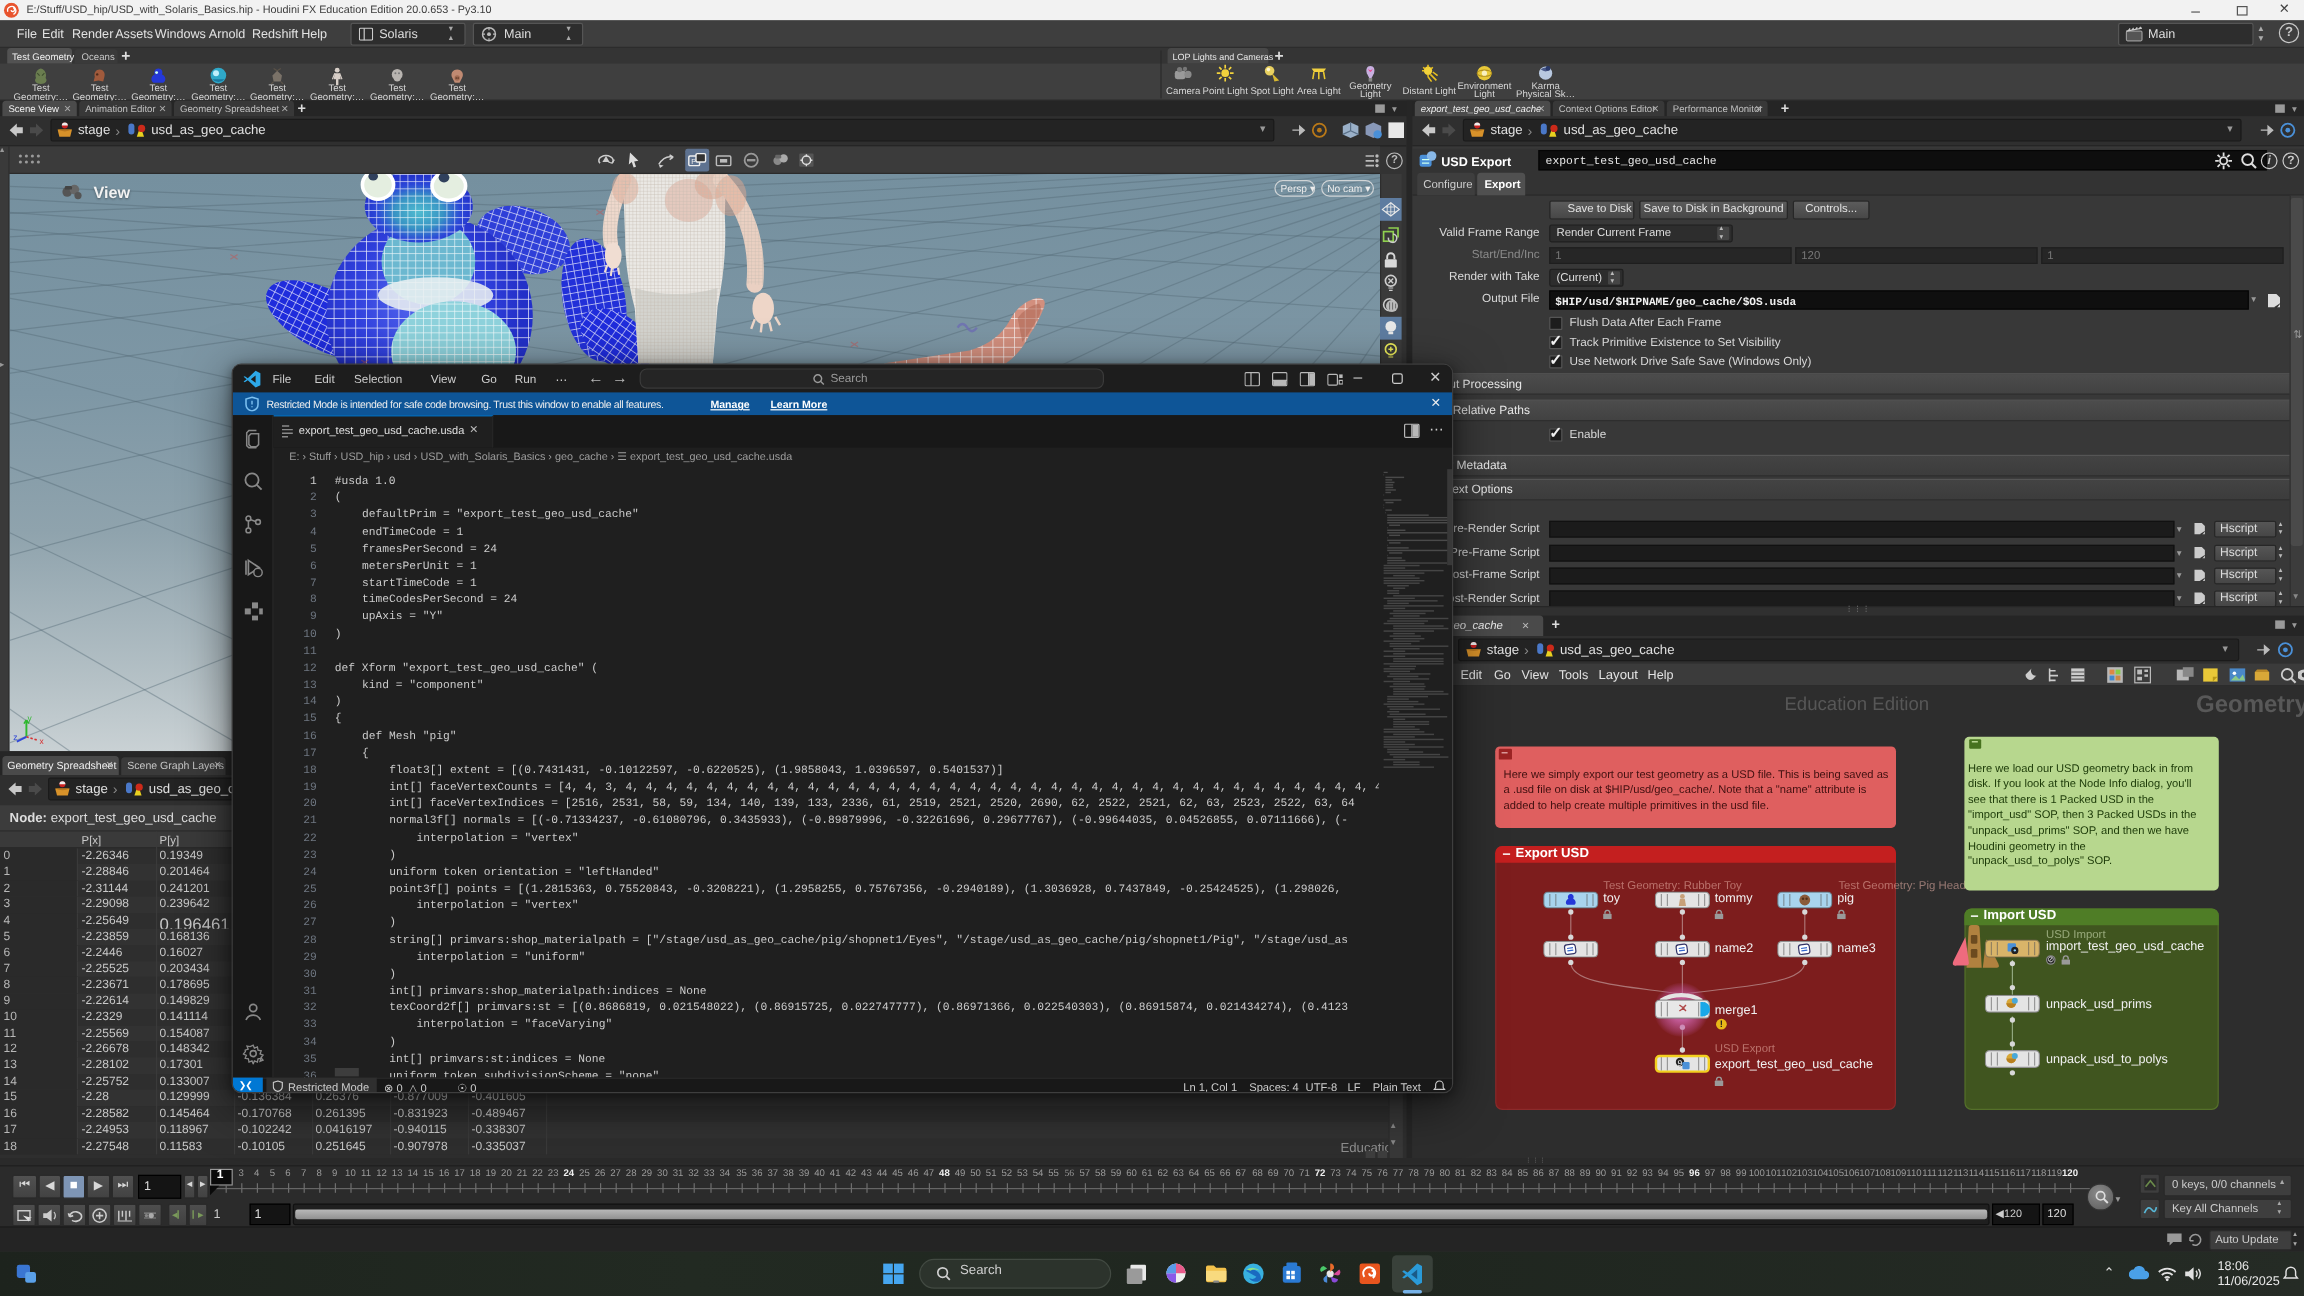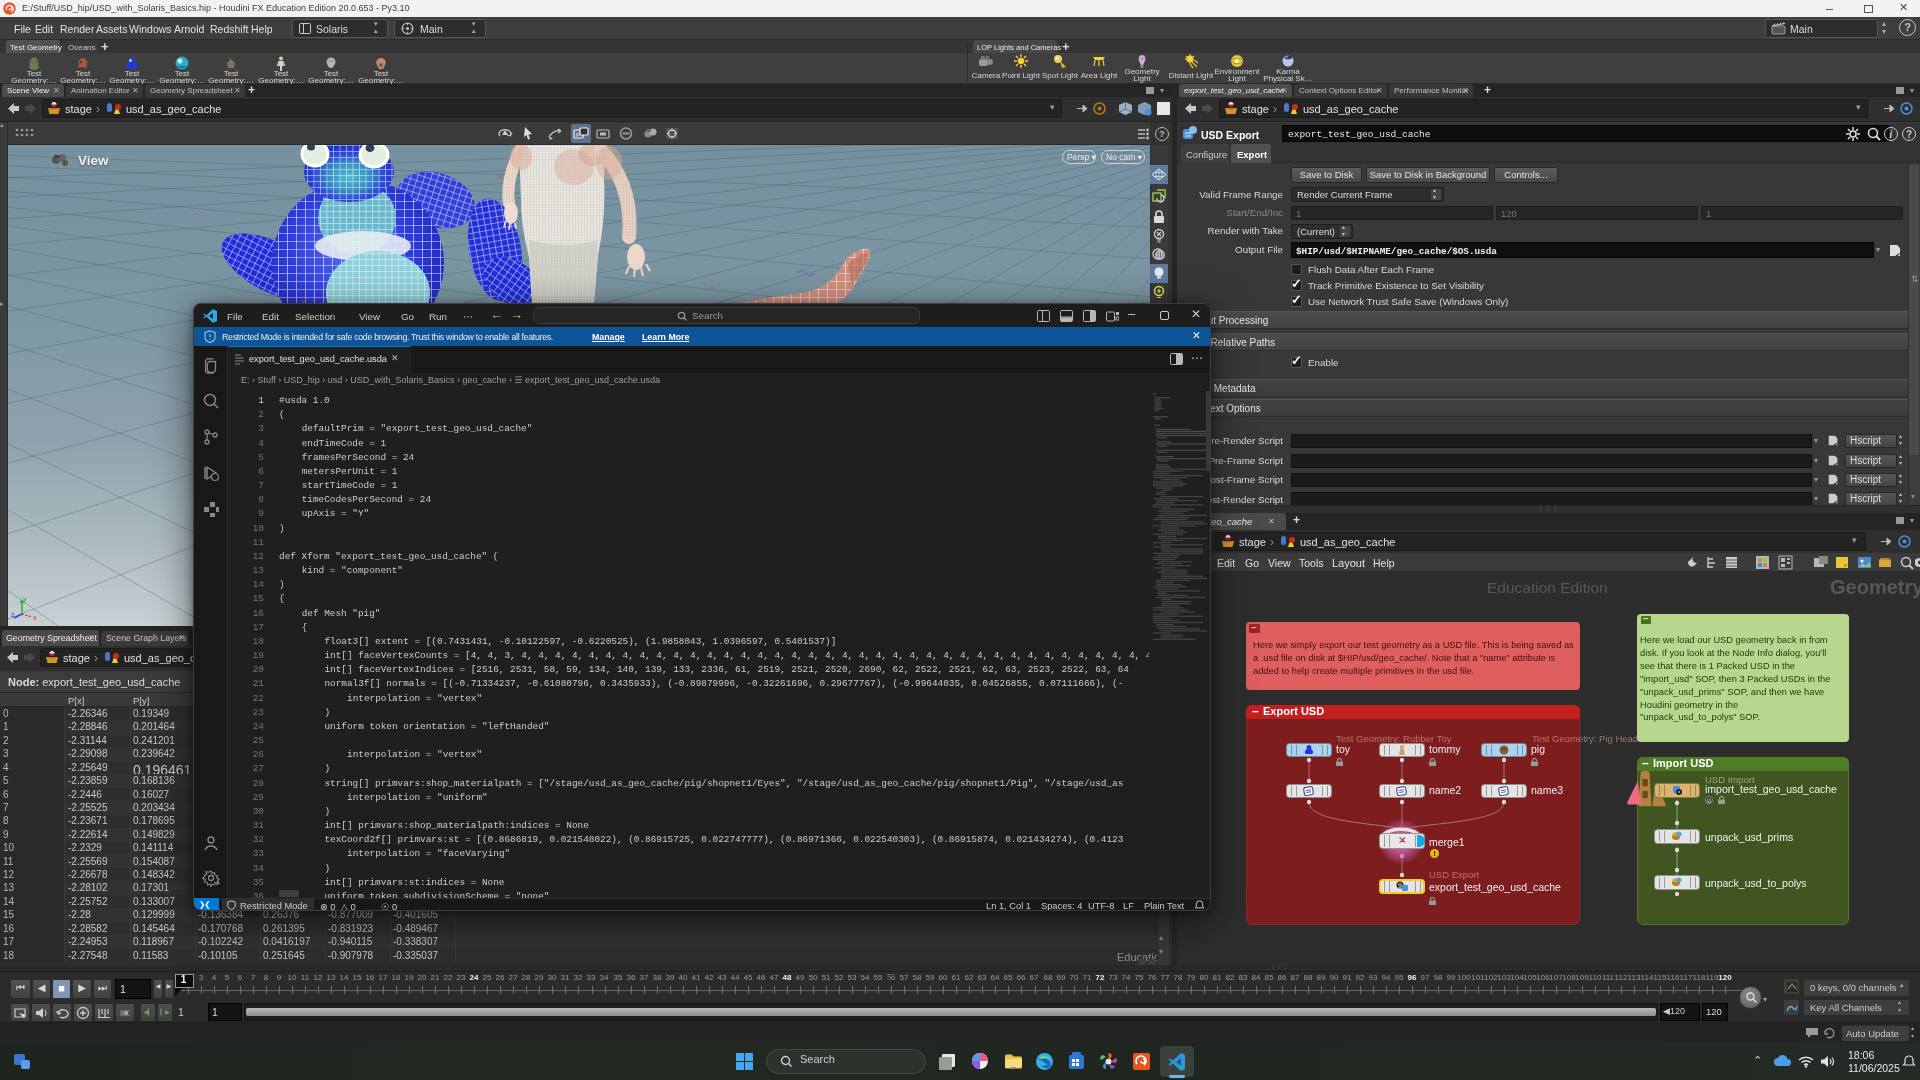--- a/index.html
+++ b/index.html
@@ -667,7 +667,7 @@
     <div class="a" style="left:1231px;top:144px;width:40px;height:19px;background:#505050;border-radius:3px 3px 0 0;"></div>
     <div class="a" style="left:1237px;top:149px;white-space:pre;font-size:9.5px;color:#fff;font-weight:bold;">Export</div>
     <div class="a" style="left:1291px;top:167px;width:71px;height:16px;background:linear-gradient(#5c5c5c,#474747);border:1px solid #272727;border-radius:2px;"></div>
-    <div class="a" style="left:1291px;top:169px;white-space:pre;font-size:9.5px;color:#e4e4e4;"><center style="width:71px">Save to Disk</center></div>
+    <div class="a" style="left:1291px;top:169px;white-space:pre;font-size:9.5px;color:#e4e4e4;"><center style="width:84px">Save to Disk</center></div>
     <div class="a" style="left:1366px;top:167px;width:124px;height:16px;background:linear-gradient(#5c5c5c,#474747);border:1px solid #272727;border-radius:2px;"></div>
     <div class="a" style="left:1366px;top:169px;white-space:pre;font-size:9.5px;color:#e4e4e4;"><center style="width:124px">Save to Disk in Background</center></div>
     <div class="a" style="left:1494px;top:167px;width:64px;height:16px;background:linear-gradient(#5c5c5c,#474747);border:1px solid #272727;border-radius:2px;"></div>

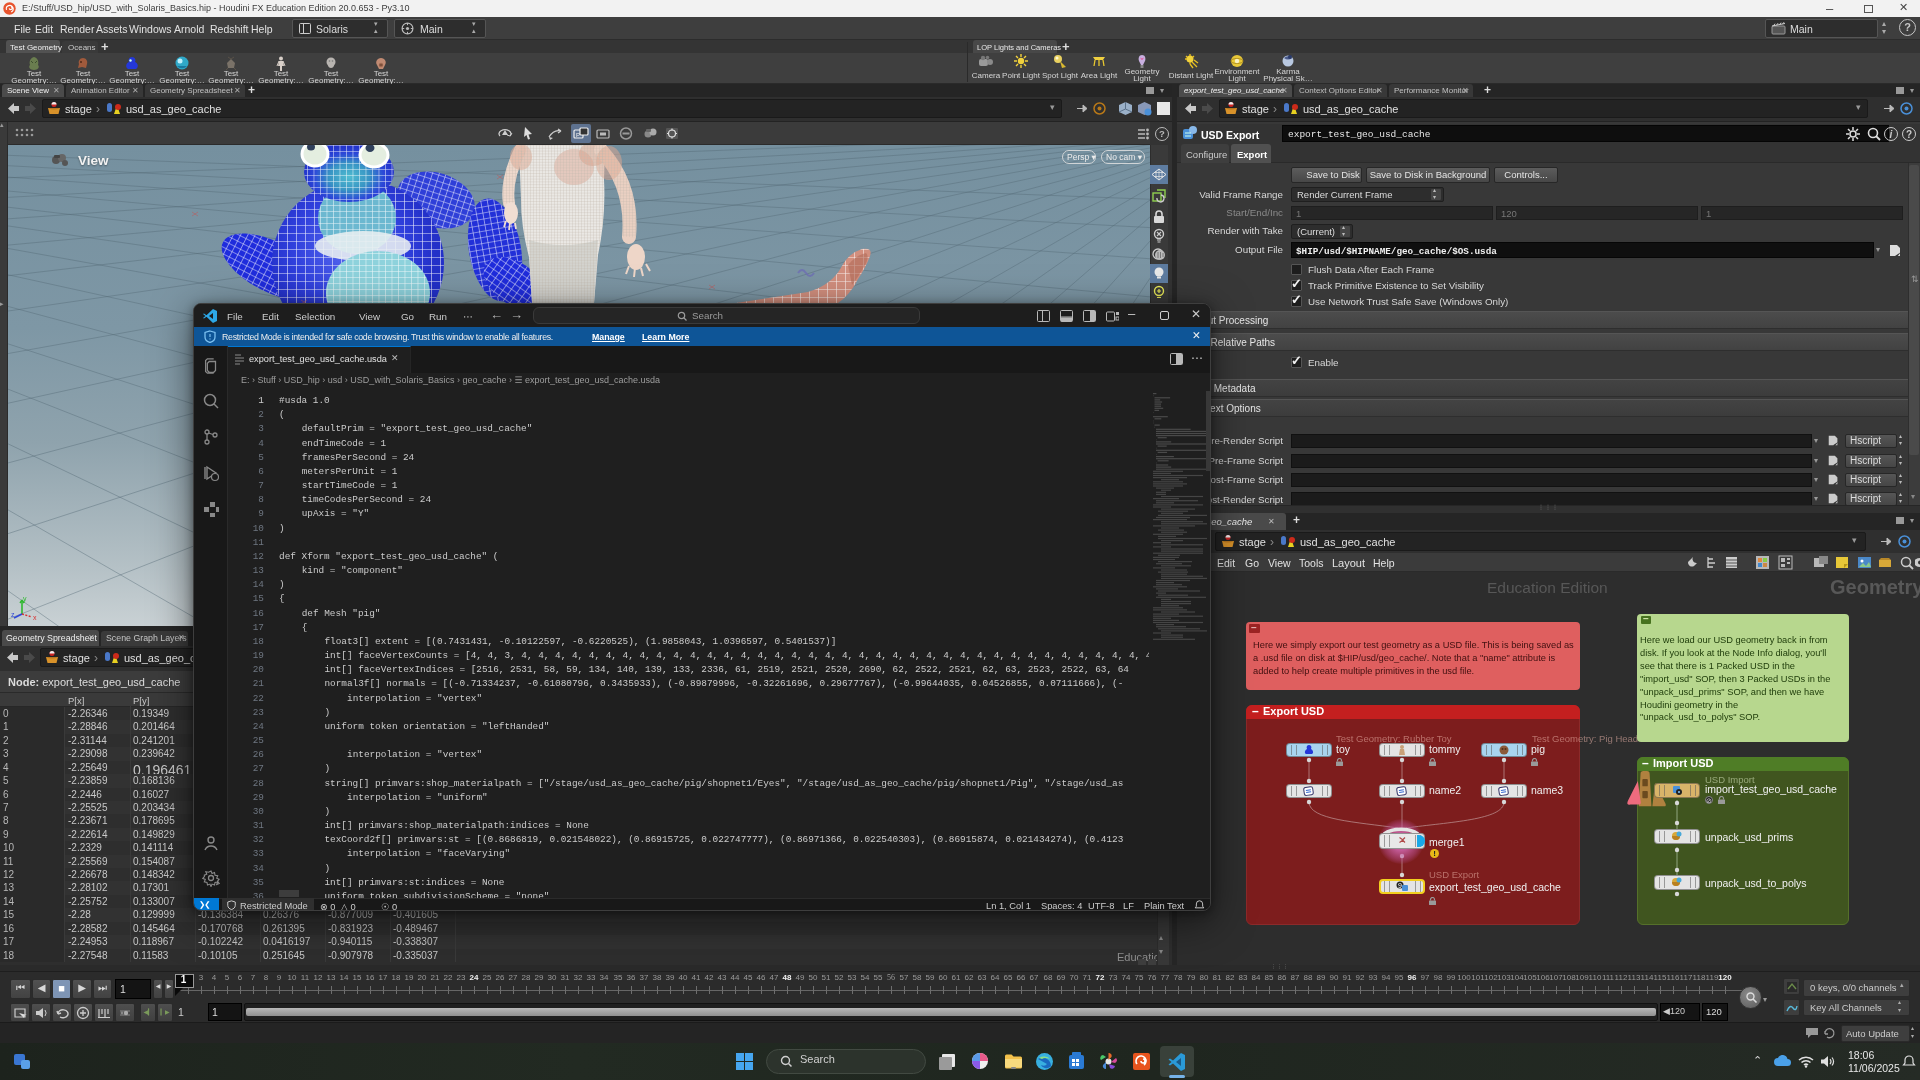--- a/index.html
+++ b/index.html
@@ -706,7 +706,7 @@
     <div class="a" style="left:1308px;top:280px;white-space:pre;font-size:9.8px;color:#d8d8d8;">Track Primitive Existence to Set Visibility</div>
     <div class="a" style="left:1291px;top:296px;width:11px;height:11px;background:#1d1d1d;border:1px solid #555;border-radius:1px;"></div>
     <div class="a" style="left:1291px;top:292px;white-space:pre;font-size:13px;color:#f0f0f0;font-weight:bold;">✓</div>
-    <div class="a" style="left:1308px;top:296px;white-space:pre;font-size:9.8px;color:#d8d8d8;">Use Network Trust Safe Save (Windows Only)</div>
+    <div class="a" style="left:1308px;top:296px;white-space:pre;font-size:9.8px;color:#d8d8d8;">Use Network Drive Safe Save (Windows Only)</div>
     <div class="a" style="left:1177px;top:311px;width:743px;height:18px;background:linear-gradient(#4c4c4c,#424242);border-top:1px solid #555;border-bottom:1px solid #2e2e2e;"></div>
     <div class="a" style="left:1186px;top:315px;white-space:pre;font-size:10px;color:#e8e8e8;">Output Processing</div>
     <div class="a" style="left:1177px;top:333px;width:743px;height:18px;background:linear-gradient(#4c4c4c,#424242);border-top:1px solid #555;border-bottom:1px solid #2e2e2e;"></div>

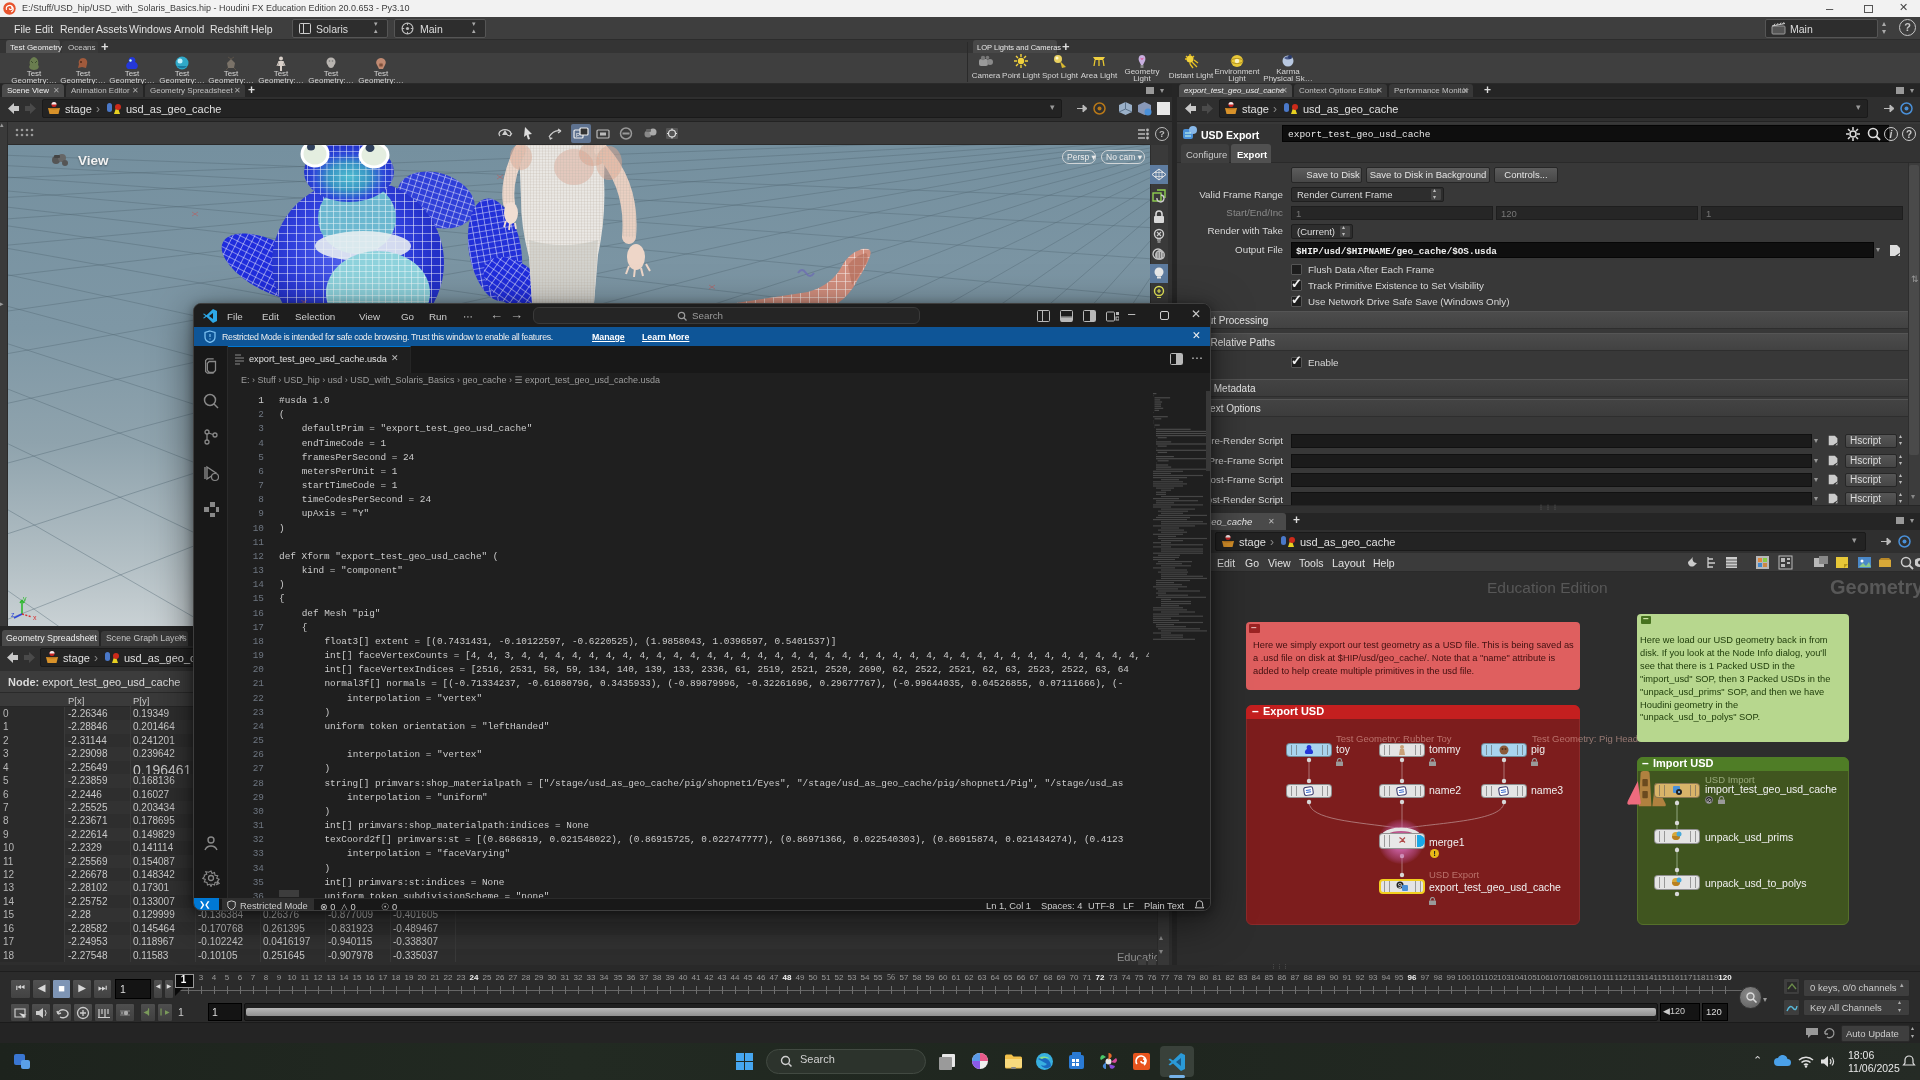--- a/index.html
+++ b/index.html
@@ -1636,6 +1636,7 @@
       <div class="a" style="left:119.0px;top:297.6px;font-size:9.4px;color:#cccccc;white-space:pre;">interpolation = "vertex"</div>
       <div class="a" style="left:96.4px;top:311.7px;font-size:9.4px;color:#cccccc;white-space:pre;">)</div>
       <div class="a" style="left:96.4px;top:325.9px;font-size:9.4px;color:#cccccc;white-space:pre;">uniform token orientation = "leftHanded"</div>
+      <div class="a" style="left:96.4px;top:340.1px;font-size:9.4px;color:#cccccc;white-space:pre;">point3f[] points = [(1.2815363, 0.75520843, -0.3208221), (1.2958255, 0.75767356, -0.2940189), (1.3036928, 0.7437849, -0.25424525), (1.298026,</div>
       <div class="a" style="left:119.0px;top:354.2px;font-size:9.4px;color:#cccccc;white-space:pre;">interpolation = "vertex"</div>
       <div class="a" style="left:96.4px;top:368.4px;font-size:9.4px;color:#cccccc;white-space:pre;">)</div>
       <div class="a" style="left:96.4px;top:382.6px;font-size:9.4px;color:#cccccc;white-space:pre;">string[] primvars:shop_materialpath = ["/stage/usd_as_geo_cache/pig/shopnet1/Eyes", "/stage/usd_as_geo_cache/pig/shopnet1/Pig", "/stage/usd_as</div>

